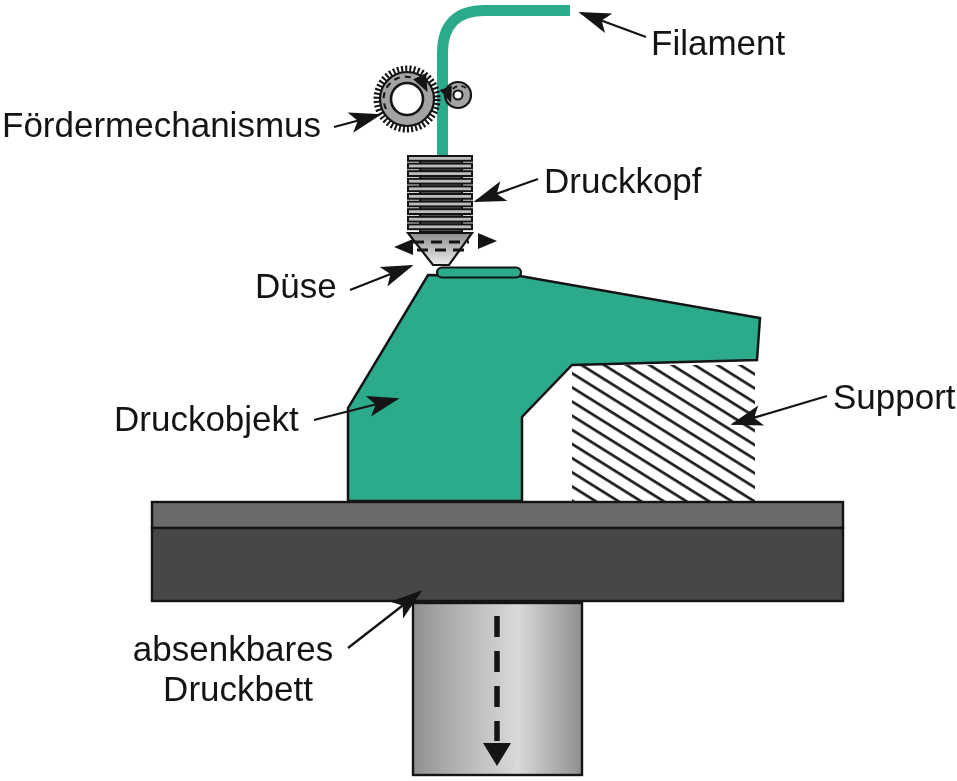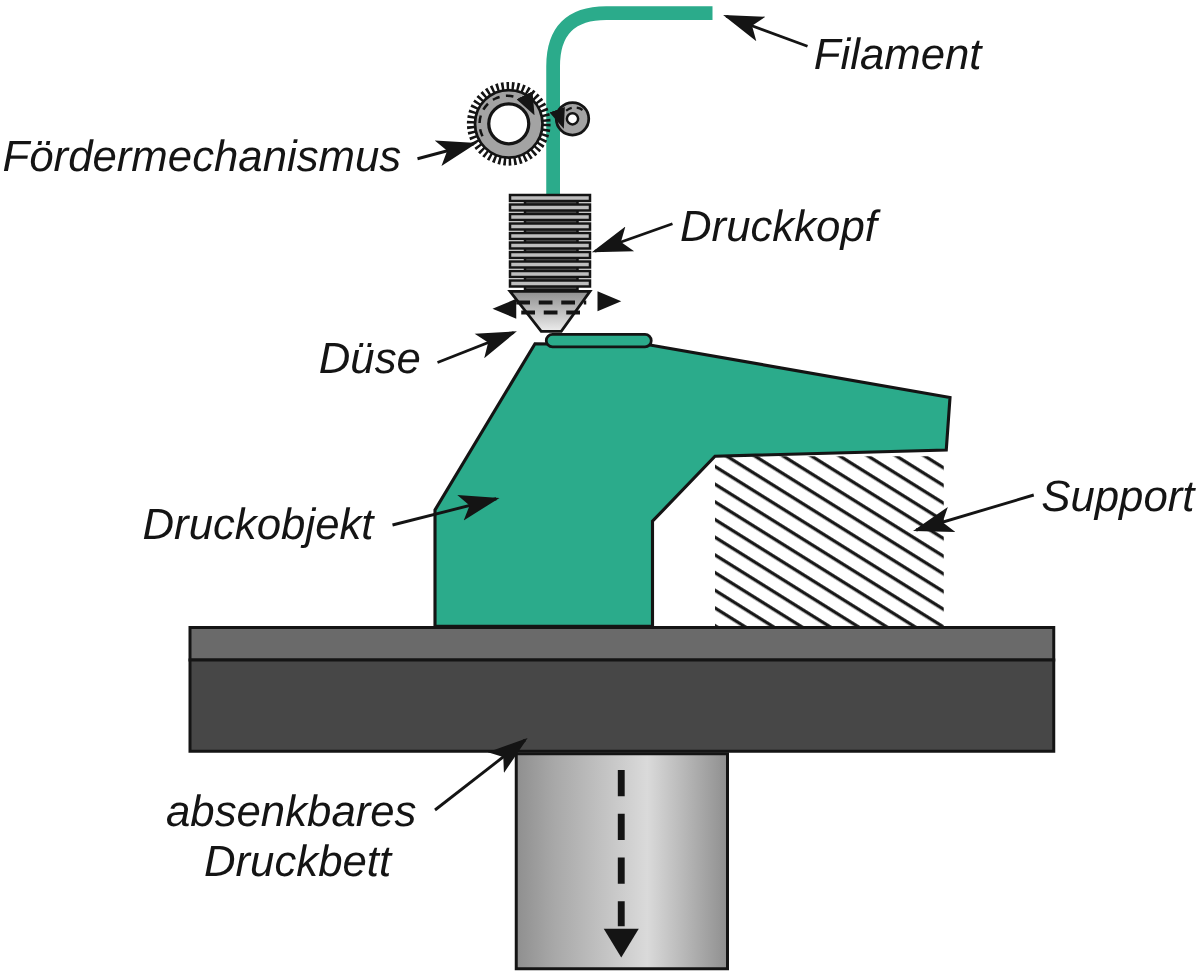--- a/index.html
+++ b/index.html
@@ -3,7 +3,7 @@
 <meta charset="utf-8">
 <style>
   html,body{margin:0;padding:0;background:#ffffff;}
-  .stage{width:957px;height:781px;position:relative;background:#fff;overflow:hidden;font-style:italic;}
+  .stage{width:957px;height:781px;position:relative;background:#fff;overflow:hidden;}
   svg{display:block;}
   text{font-family:"Liberation Sans","DejaVu Sans",sans-serif;font-size:35px;fill:#141414;}
 </style>

